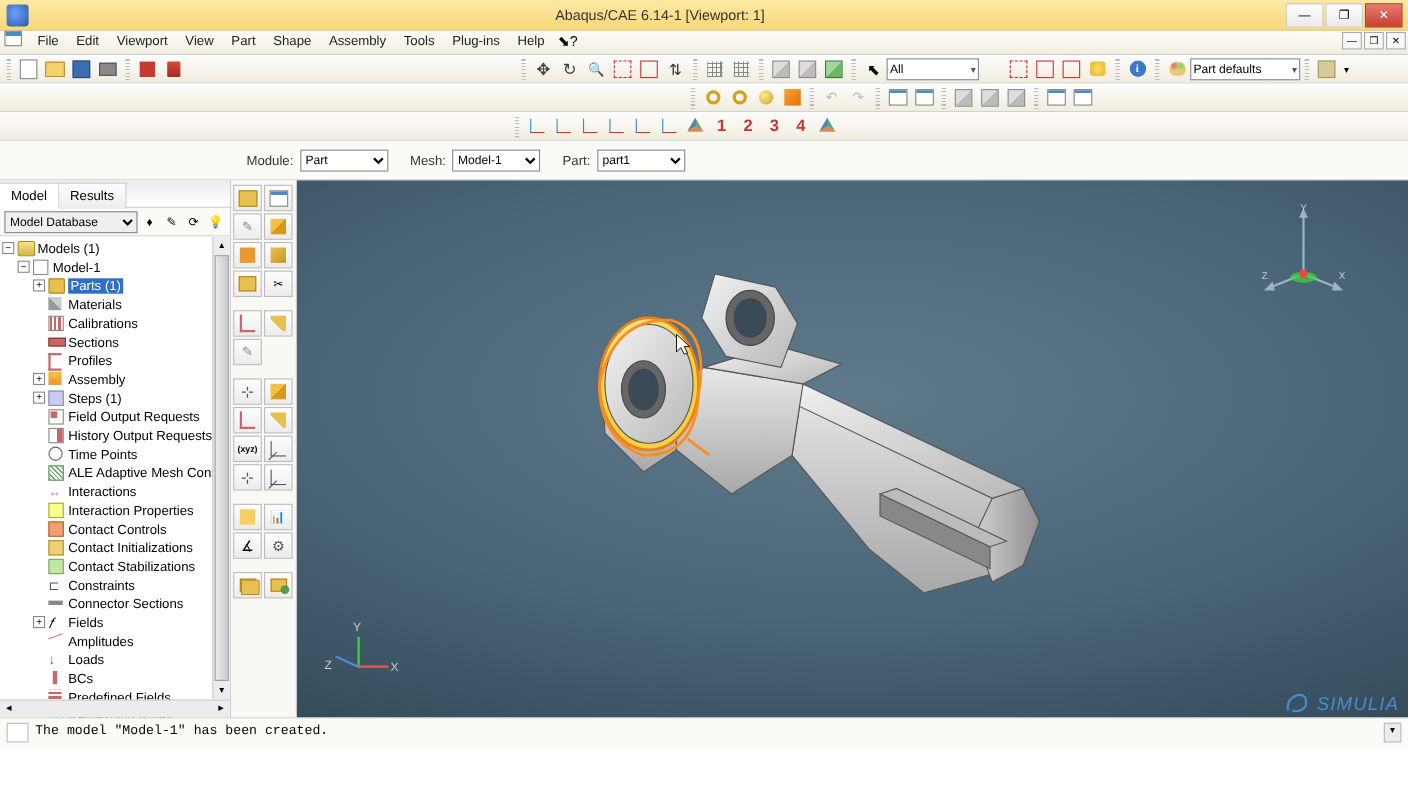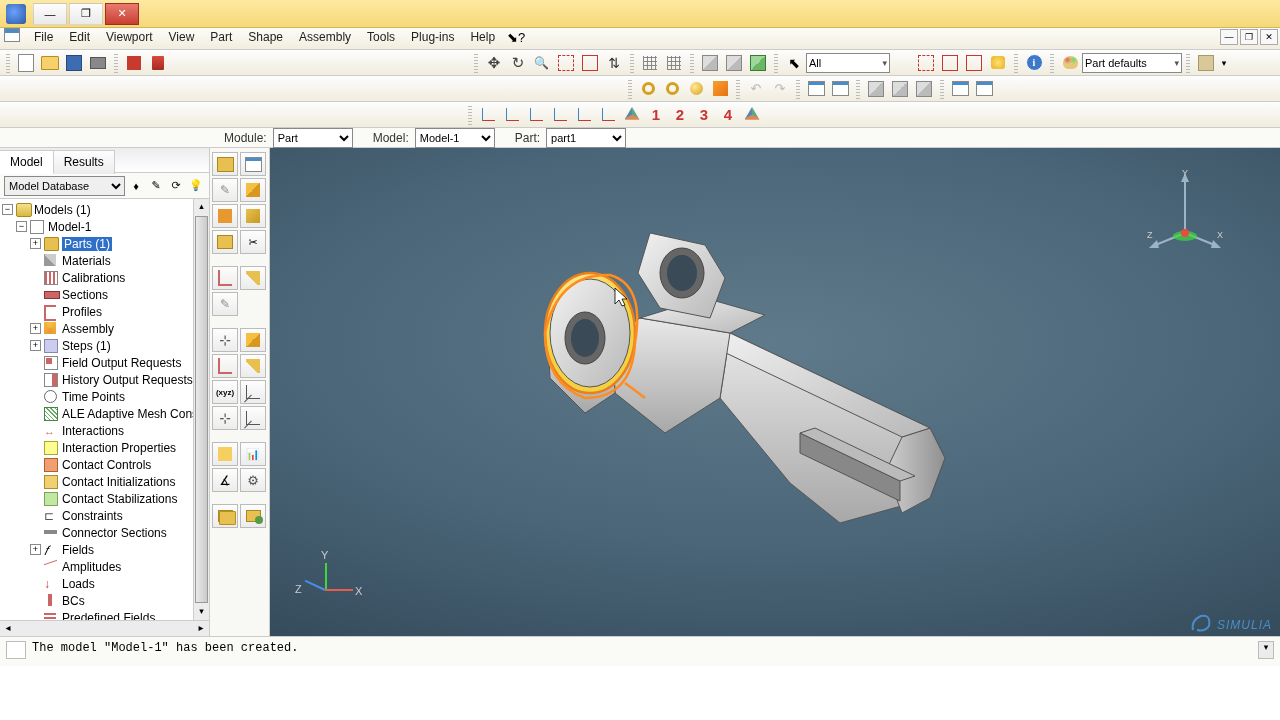--- a/index.html
+++ b/index.html
@@ -169,6 +169,7 @@
 
 <div class="titlebar">
   <div class="app-icon"></div>
+  <div class="title">Abaqus/CAE 6.14-1 [Viewport: 1]</div>
   <div class="btns">
     <div class="wbtn">—</div>
     <div class="wbtn">❐</div>

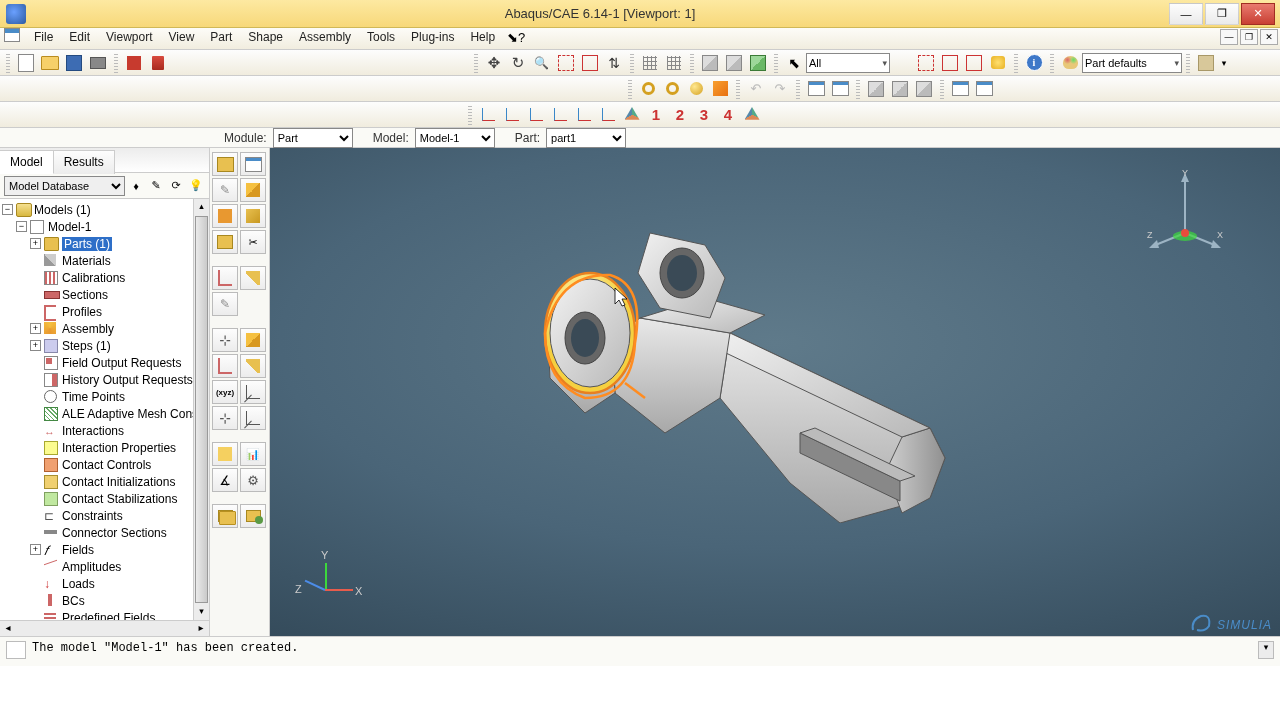--- a/index.html
+++ b/index.html
@@ -59,7 +59,7 @@
 .ic-table::before{content:"";width:15px;height:13px;background:linear-gradient(#4a8cc8 20%,#fff 20%);border:1px solid #888;display:block;}
 
 
-.contextbar { height:20px; background:#fafaf6; border-bottom:1px solid #ccc; display:flex; align-items:center; padding:0 8px; gap:6px; font-size:12px; }
+.contextbar { height:36px; background:#fafaf6; border-bottom:1px solid #ccc; display:flex; align-items:center; padding:0 8px; gap:6px; font-size:12px; }
 .contextbar label{color:#333;}
 .contextbar select { height:20px; border:1px solid #888; font-size:11px; min-width:80px; background:#fff; }
 

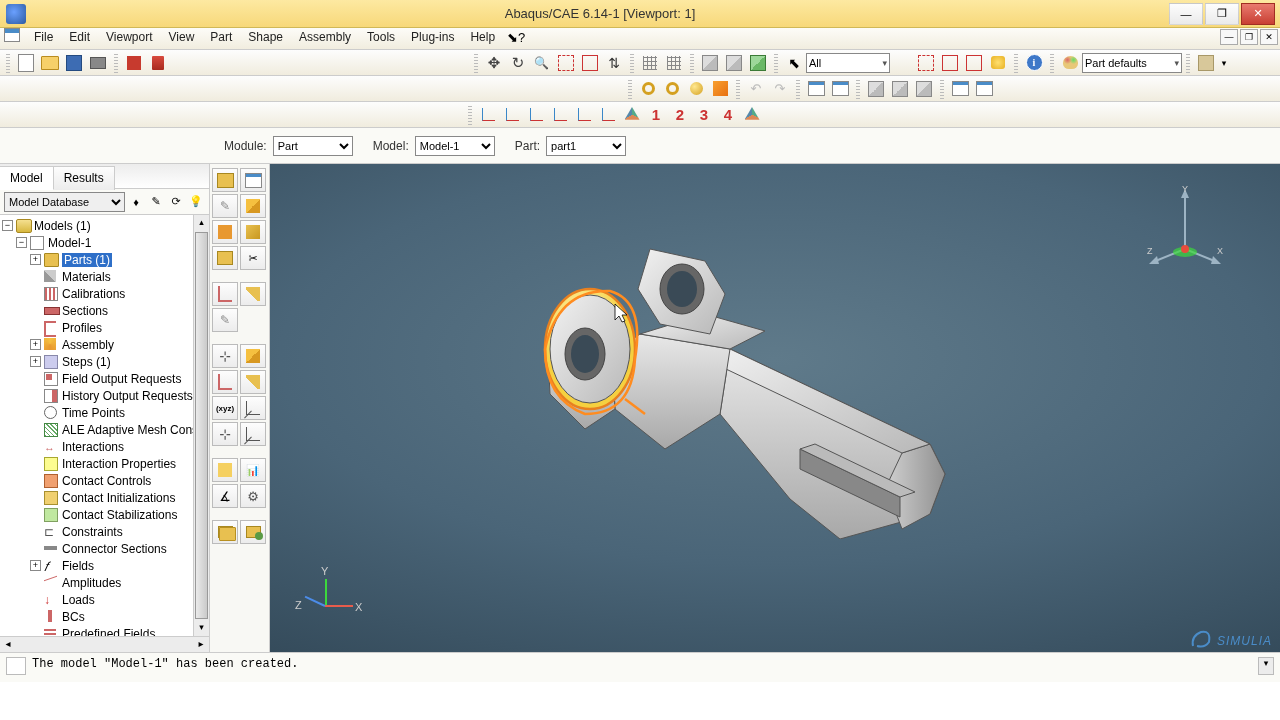--- a/index.html
+++ b/index.html
@@ -282,7 +282,7 @@
 <div class="contextbar" style="padding-left:224px;">
   <label>Module:</label>
   <select><option>Part</option></select>
-  <label style="margin-left:14px;">Model:</label>
+  <label style="margin-left:14px;">Mesh:</label>
   <select><option>Model-1</option></select>
   <label style="margin-left:14px;">Part:</label>
   <select><option>part1</option></select>

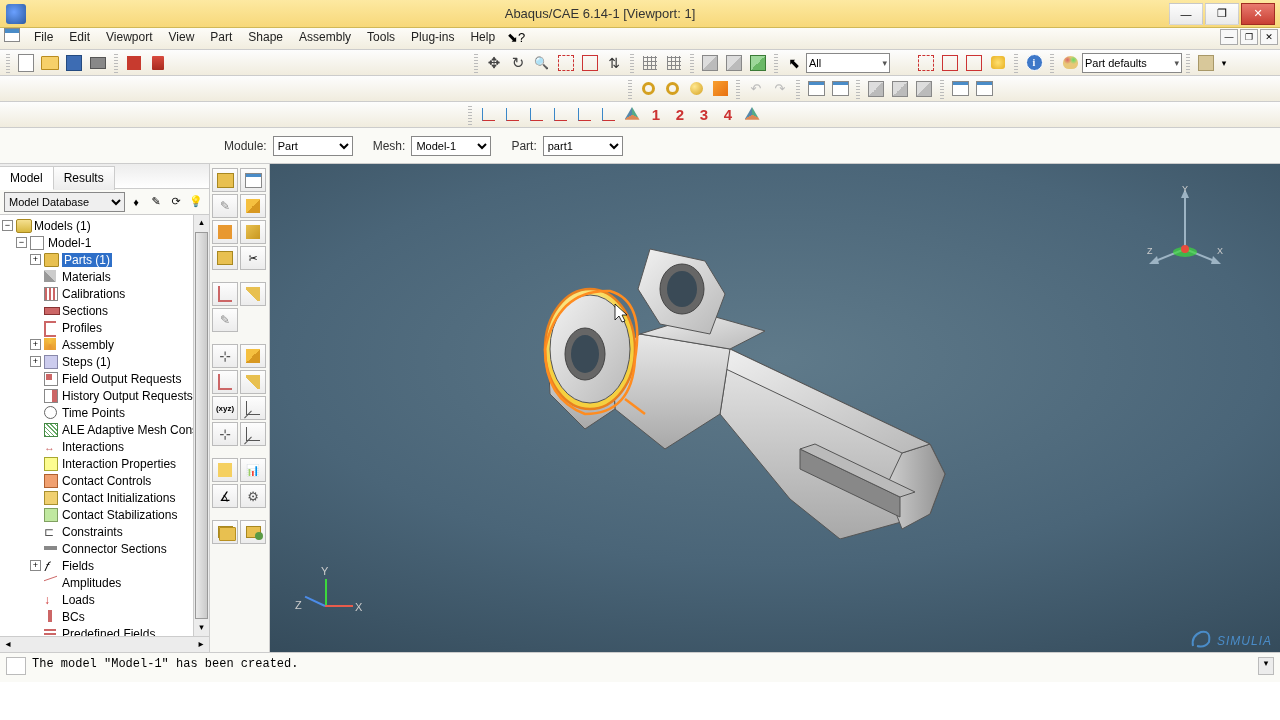--- a/index.html
+++ b/index.html
@@ -151,7 +151,7 @@
 .triad-small .lz{position:absolute;bottom:-4px;left:-30px;color:#ccc;font-size:11px;}
 .triad-big { position:absolute; right:55px; top:20px; width:80px; height:90px; }
 .triad-big svg { width:100%; height:100%; }
-.simulia-logo { position:absolute; right:8px; bottom:2px; font-size:12px; font-style:italic; color:#4a8cc8; letter-spacing:1px;}
+.simulia-logo { position:absolute; right:8px; bottom:2px; font-size:17px; font-style:italic; color:#4a8cc8; letter-spacing:1px;}
 .simulia-logo::before{content:"";display:inline-block;width:22px;height:22px;margin-right:4px;vertical-align:-4px;}
 
 

